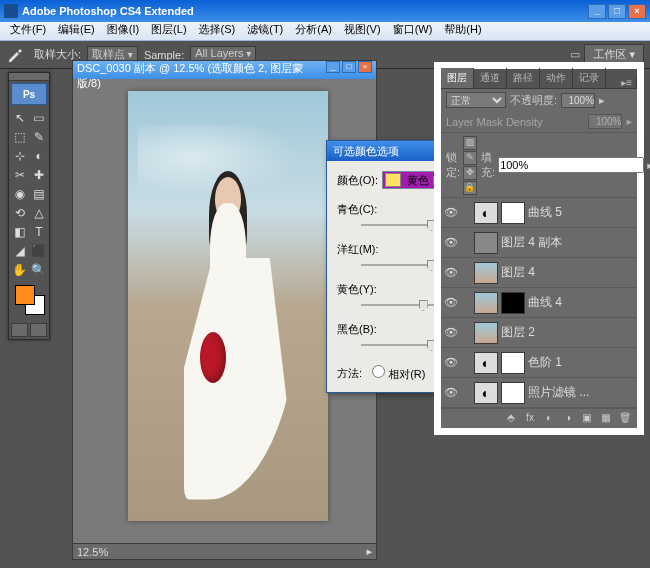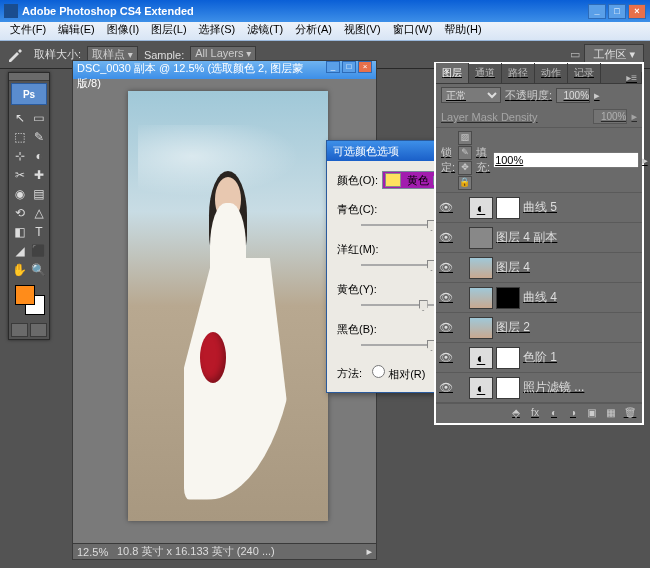--- a/index.html
+++ b/index.html
@@ -68,7 +68,7 @@
 .dlg-chk{margin-top:4px;display:flex;align-items:center;gap:3px;}
 
 .panels{position:absolute;right:6px;top:62px;width:210px;}
-.panel{background:#6a6a6a;border:2px solid #ffffff;margin-bottom:0;text-decoration:underline;}
+.panel{background:#6a6a6a;border:7px solid #ffffff;margin-bottom:0;}
 .panel-tabs{height:20px;background:#535353;display:flex;align-items:flex-end;border-bottom:1px solid #3a3a3a;}
 .panel-tabs span{padding:3px 6px;color:#bbb;font-size:10px;border-right:1px solid #3a3a3a;}
 .panel-tabs .active{background:#6a6a6a;color:#fff;}

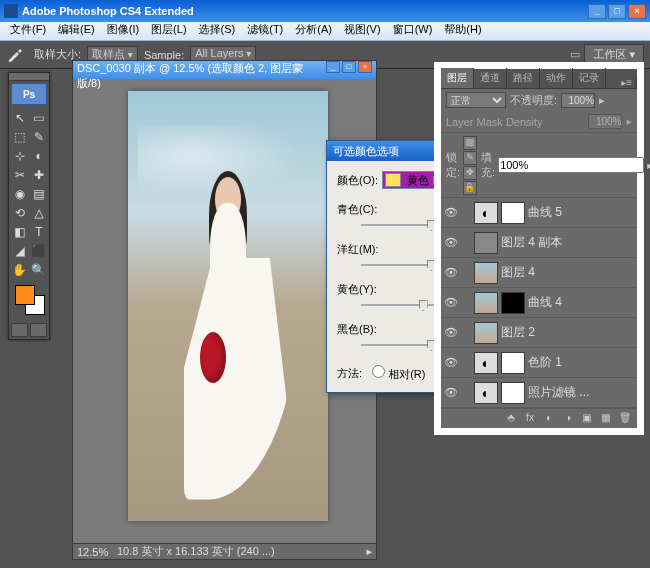--- a/index.html
+++ b/index.html
@@ -189,7 +189,6 @@
   </div>
   <div class="doc-status">
     <span class="zoom">12.5%</span>
-    <span>10.8 英寸 x 16.133 英寸 (240 ...)</span>
     <span style="margin-left:auto">▸</span>
   </div>
 </div>

